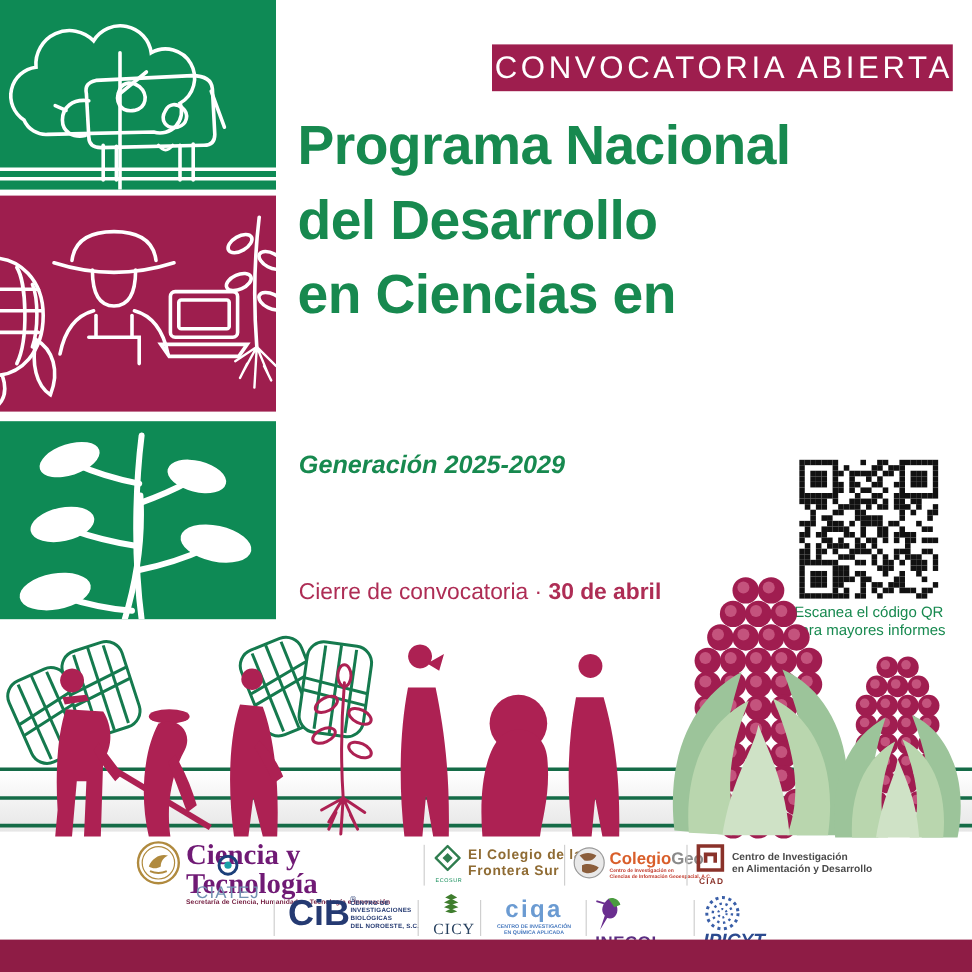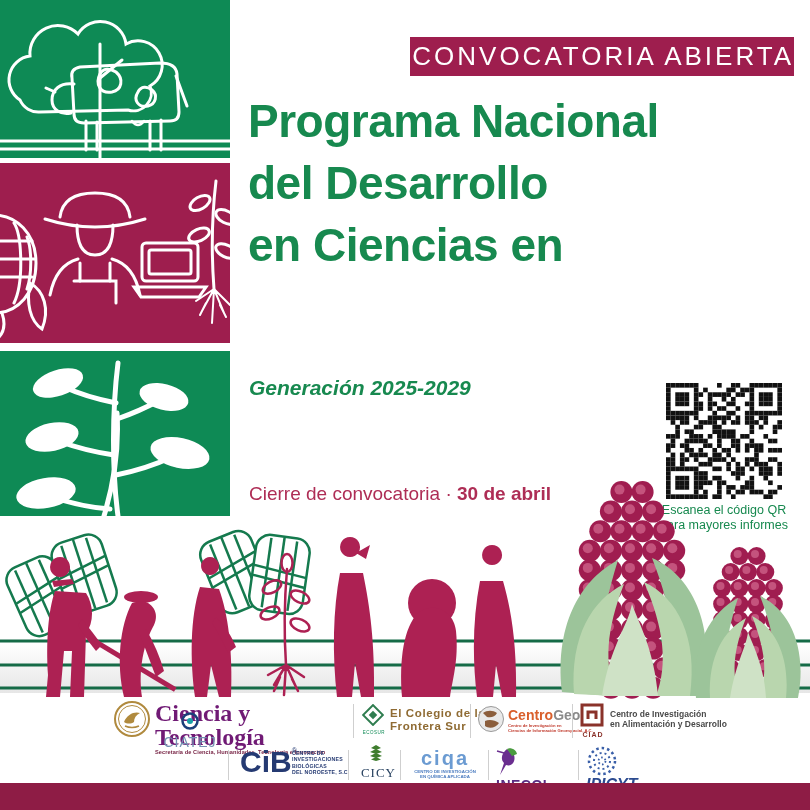--- a/index.html
+++ b/index.html
@@ -787,7 +787,7 @@
     </svg>
   </div>
   <div class="abs" style="left:508px;top:707px;">
-    <div class="cg-name"><span class="cg-p1">Centro</span><span class="cg-p2">Geo</span></div>
+    <div class="cg-name"><span class="cg-p1">Colegio</span><span class="cg-p2">Geo</span></div>
     <div class="cg-sub">Centro de Investigación en</div>
     <div class="cg-sub">Ciencias de Información Geoespacial, A.C.</div>
   </div>

